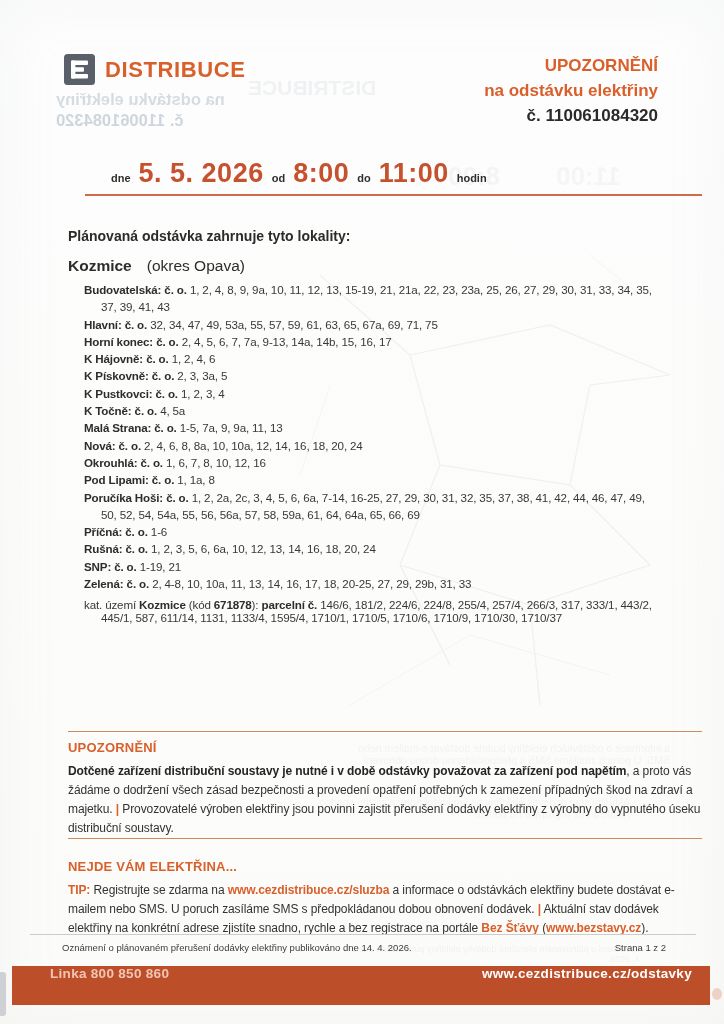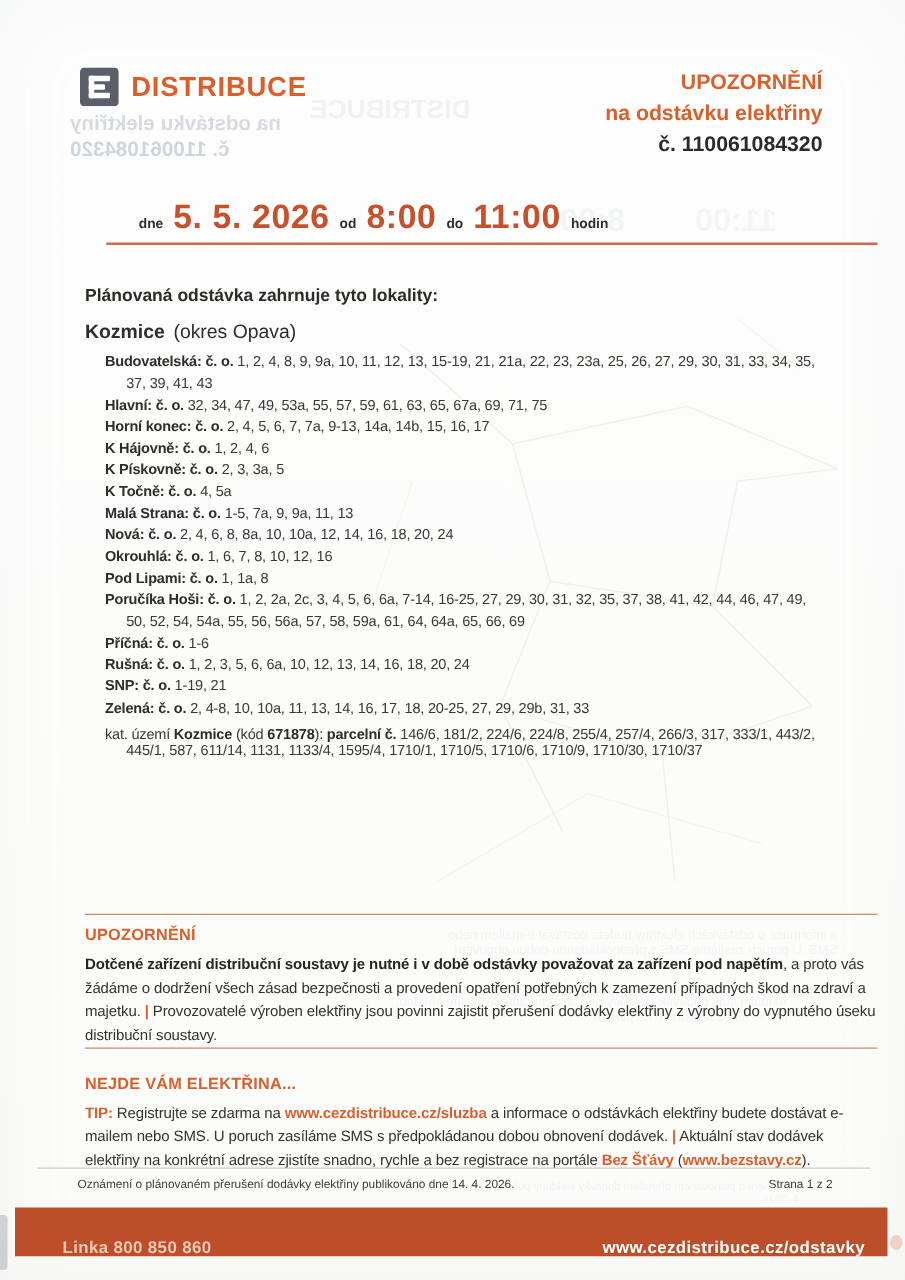--- a/index.html
+++ b/index.html
@@ -42,7 +42,7 @@
   .loc-heading{font-size:14px;font-weight:bold;margin:0;color:#2c2b29;}
   .muni{margin-top:13px;font-size:15.5px;}
   .muni .m-name{font-weight:bold;}
-  .muni .m-dist{margin-left:7px;}
+  .muni .m-dist{margin-left:15px;}
   .streets{margin-top:6px;font-size:11.6px;line-height:17.3px;letter-spacing:-.15px;color:#3a3836;}
   .street{padding-left:33px;text-indent:-17px;}
   .street .s-label{font-weight:bold;color:#2e2d2b;}

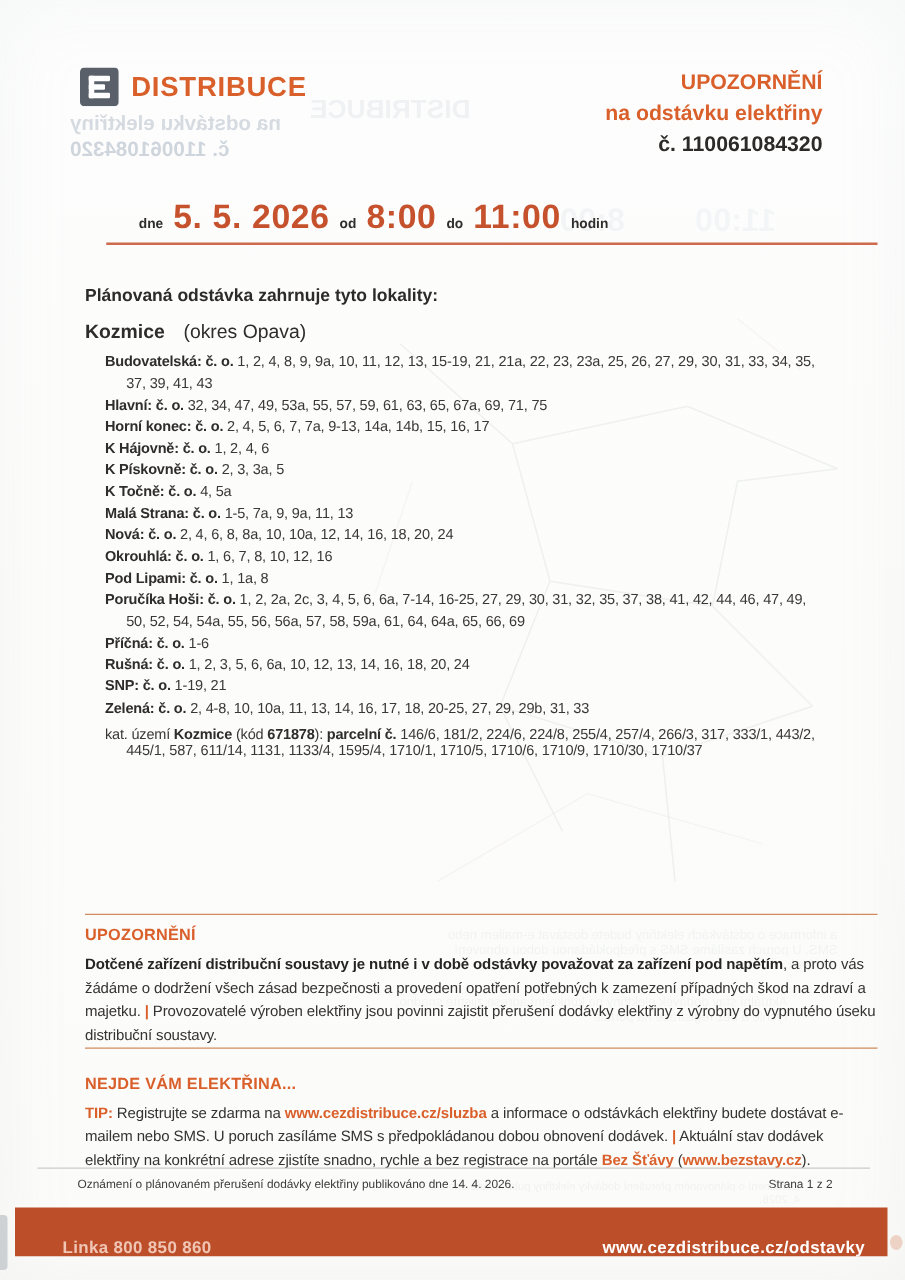--- a/index.html
+++ b/index.html
@@ -140,6 +140,7 @@
 
     <div class="street"><span class="s-label">K Pískovně: č. o.</span><span class="s-nums"> 2, 3, 3a, 5</span></div>
 
+    <div class="street"><span class="s-label">K Pustkovci: č. o.</span><span class="s-nums"> 1, 2, 3, 4</span></div>
 
     <div class="street"><span class="s-label">K Točně: č. o.</span><span class="s-nums"> 4, 5a</span></div>
 

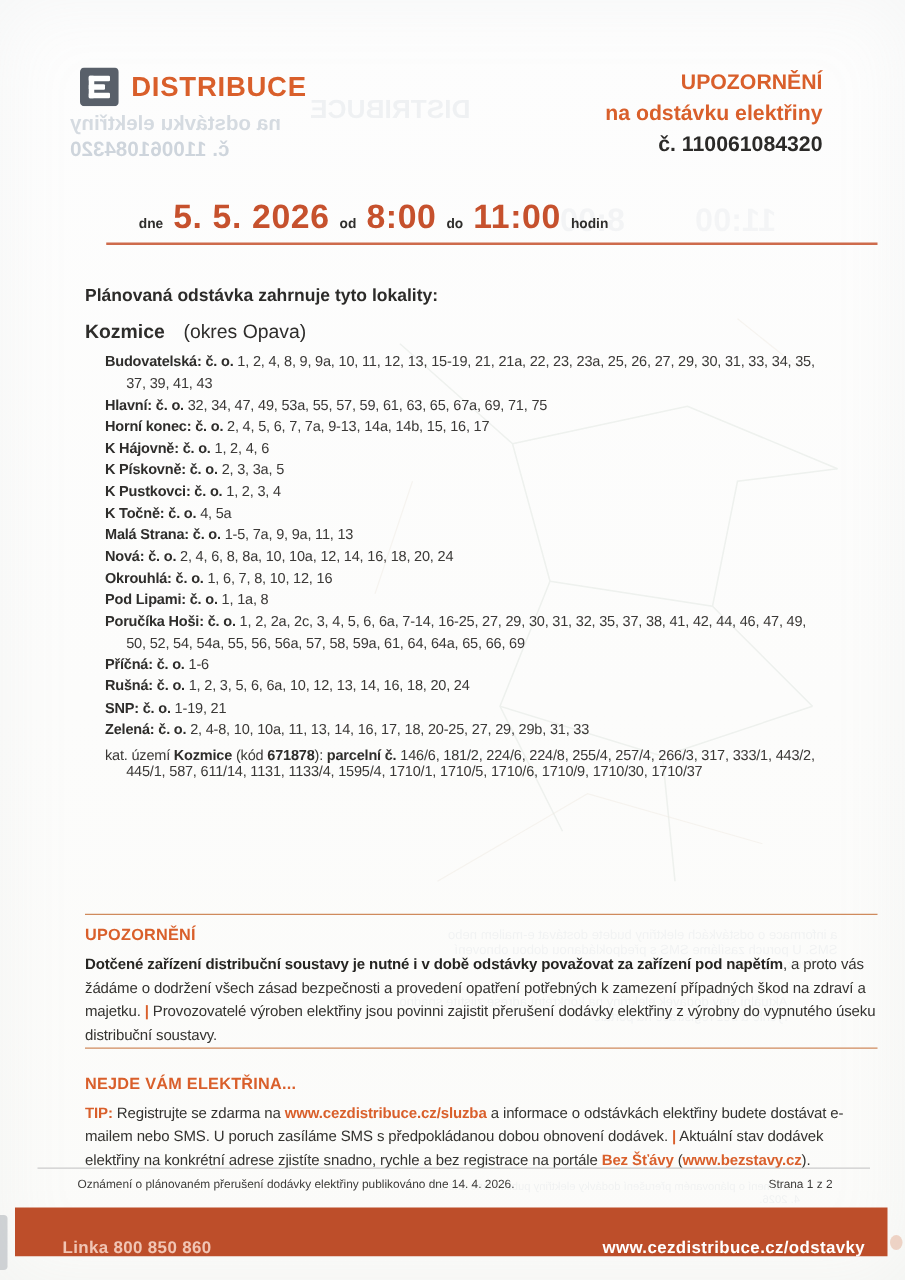--- a/index.html
+++ b/index.html
@@ -59,7 +59,7 @@
   .lnk{color:var(--accent,#d95f2b);font-weight:bold;text-decoration:none;cursor:pointer;}
   
   .footnote{position:absolute;top:934px;left:30px;right:28px;border-top:1px solid #cccccc;padding:7px 30px 0 32px;display:flex;justify-content:space-between;font-size:9.5px;color:#3c3b39;}
-  .bar{position:absolute;left:12px;right:14px;top:966px;height:39px;background:var(--bar,#bd4e2a);display:flex;align-items:flex-end;justify-content:space-between;box-sizing:border-box;padding:0 18px 0 38px;font-size:13.5px;font-weight:bold;}
+  .bar{position:absolute;left:12px;right:14px;top:966px;height:39px;background:var(--bar,#bd4e2a);display:flex;align-items:flex-start;justify-content:space-between;box-sizing:border-box;padding:0 18px 0 38px;font-size:13.5px;font-weight:bold;}
   .bar .bar-left{color:rgba(255,231,219,.78);letter-spacing:.3px;}
   .bar .bar-right{color:#ffffff;letter-spacing:.3px;cursor:pointer;}
 </style>

